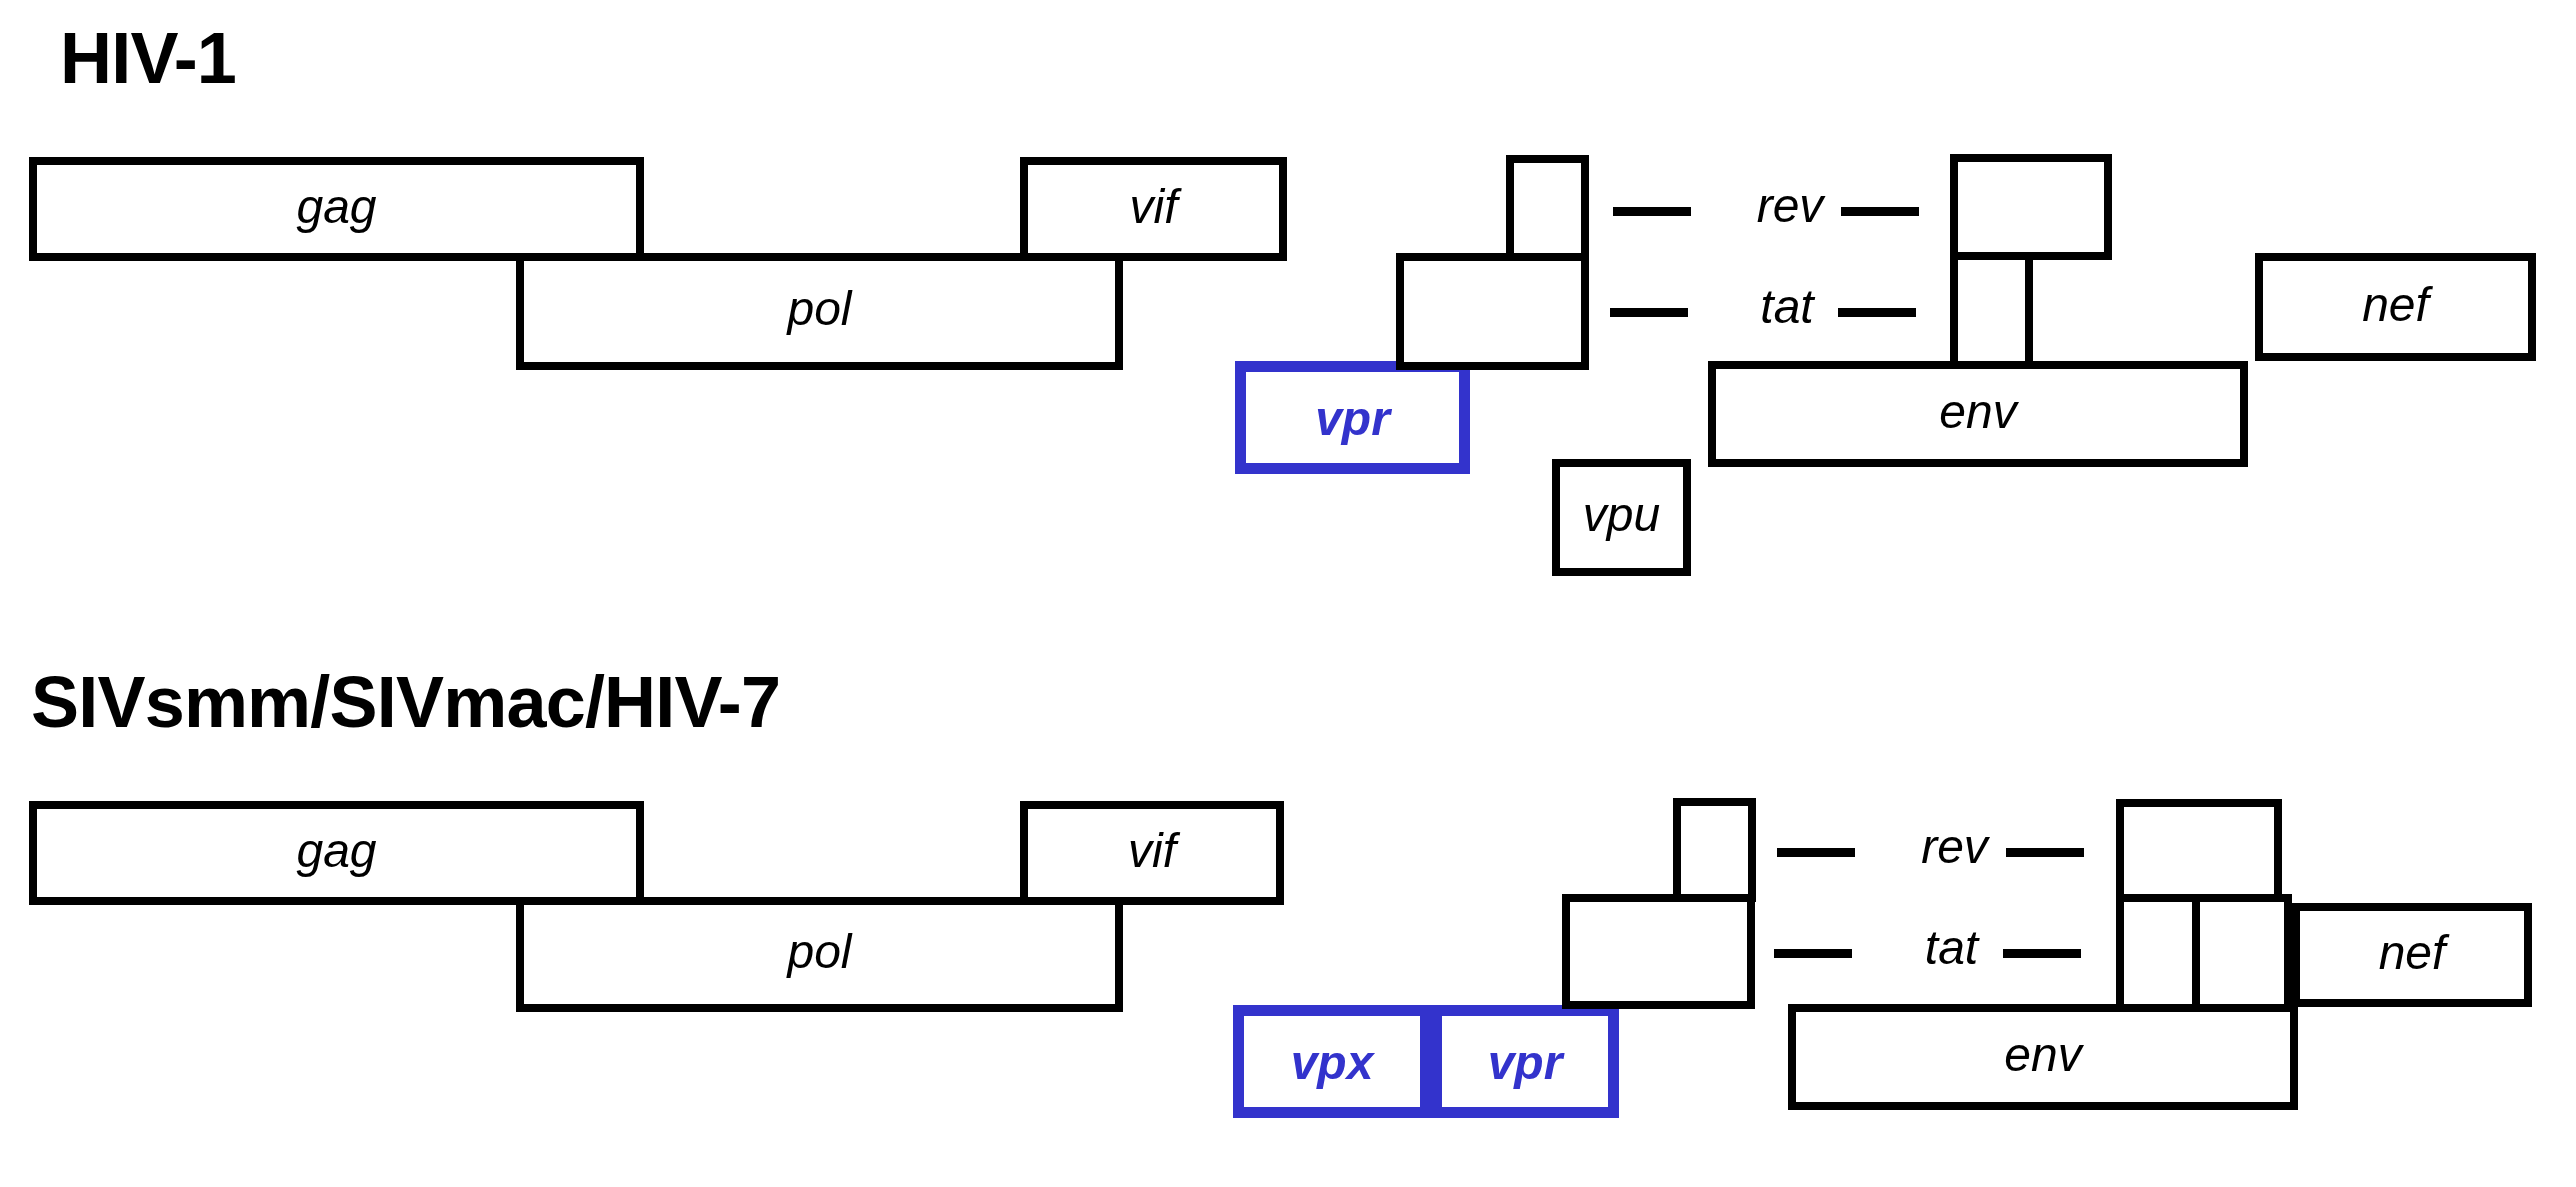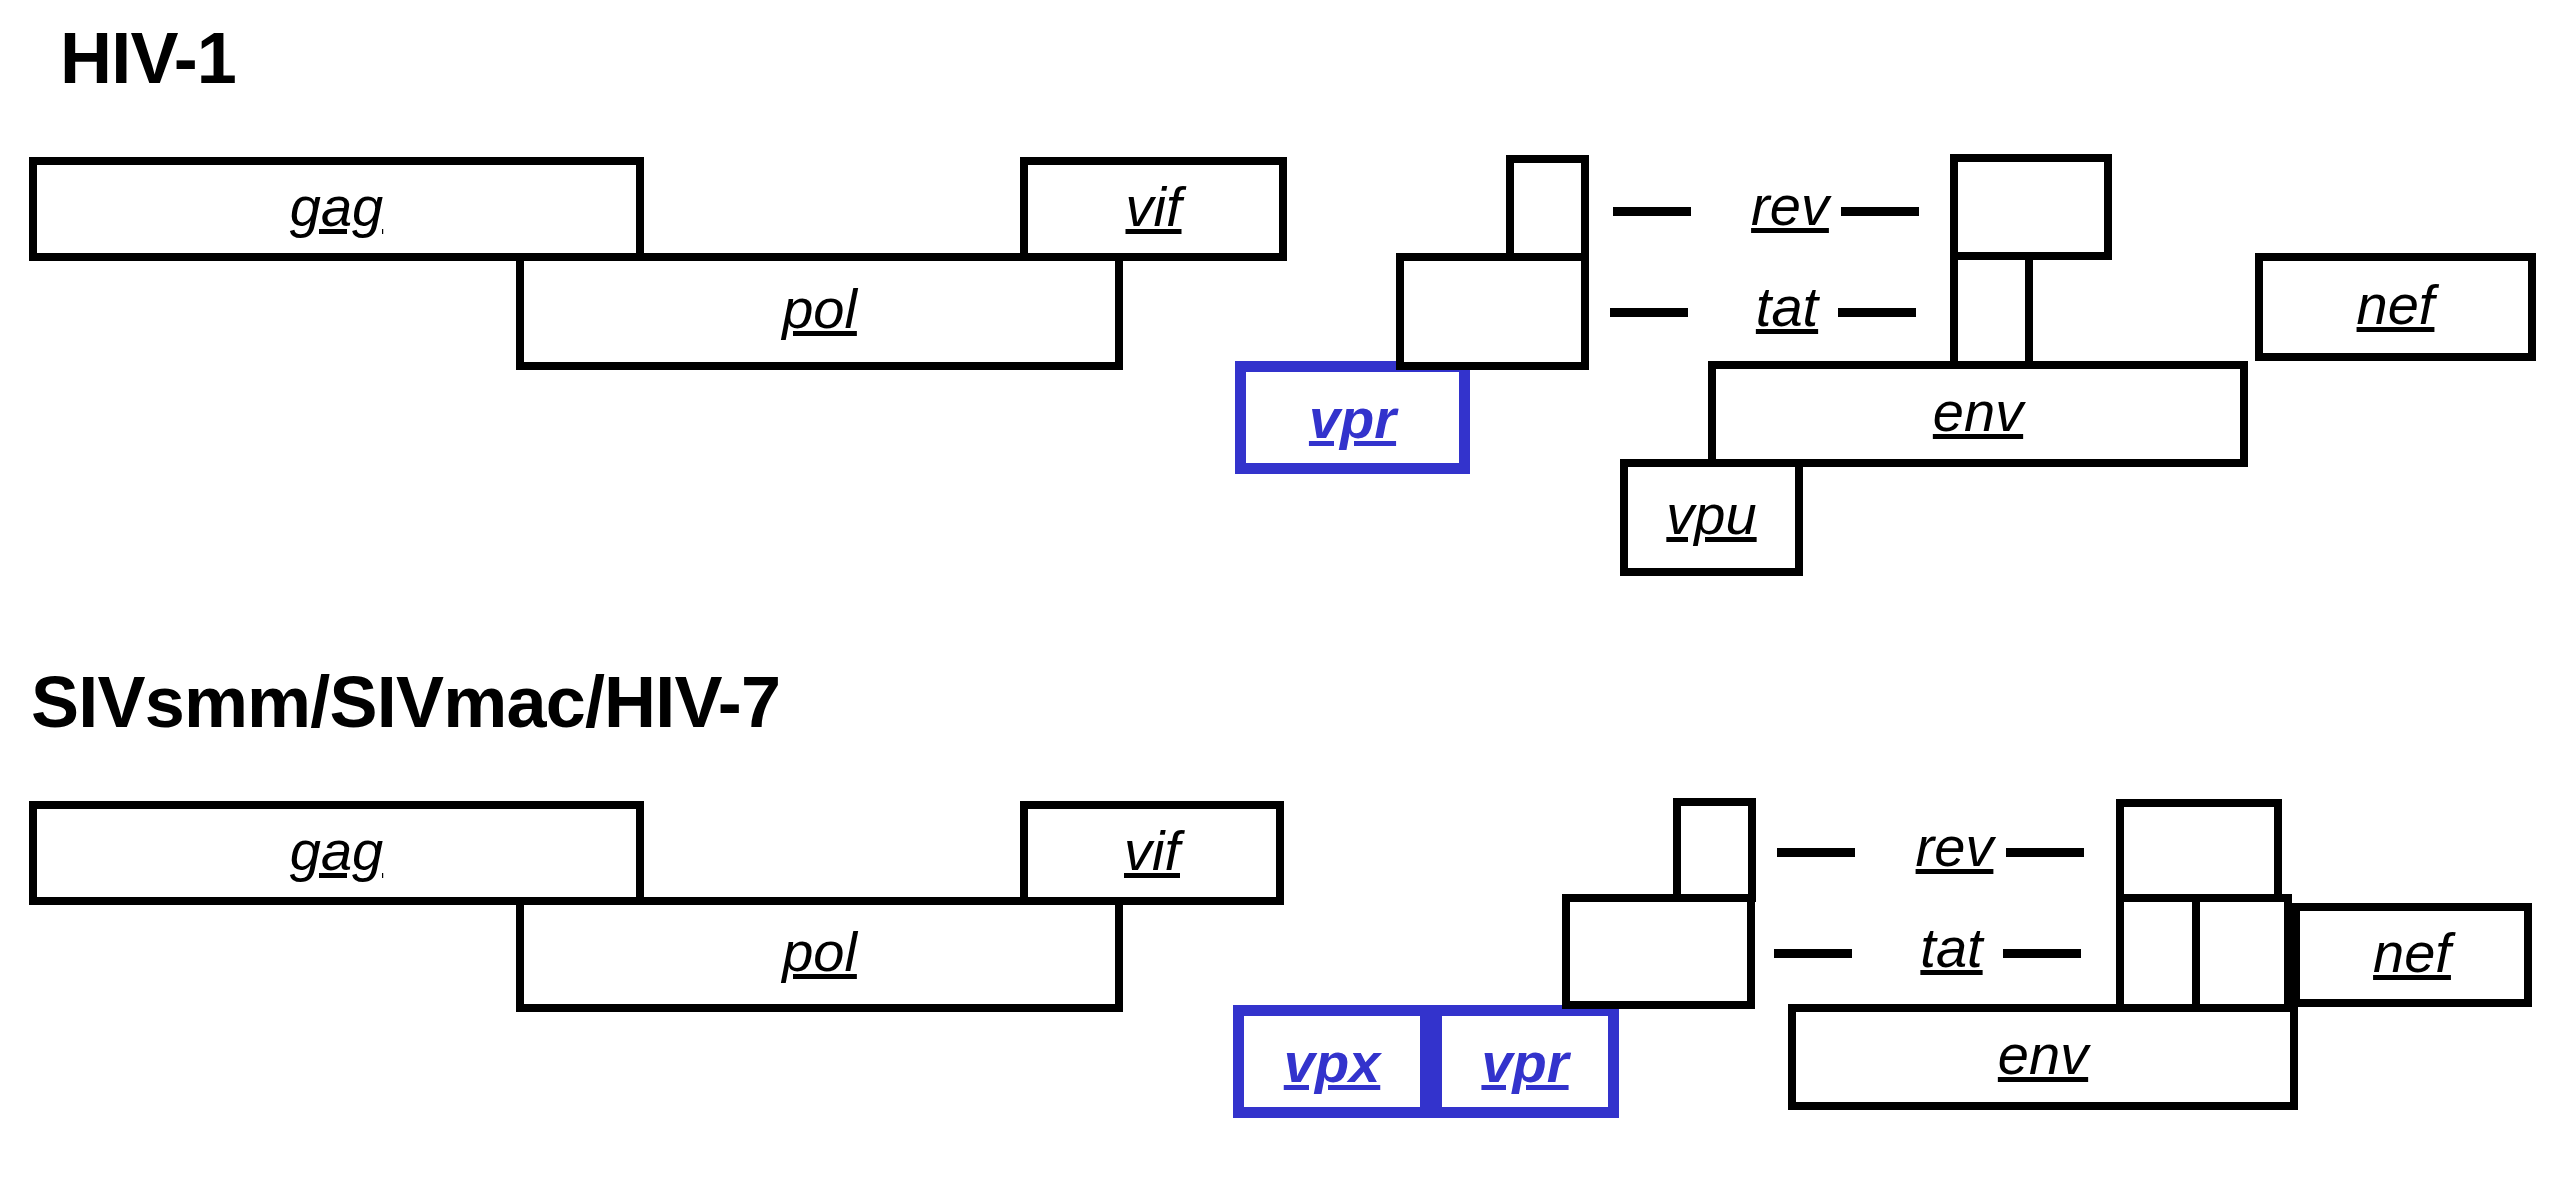--- a/index.html
+++ b/index.html
@@ -42,12 +42,11 @@
   .glabel {
     font-family: "Liberation Sans", sans-serif;
     font-style: italic;
-    font-size: 56px;
+    font-size: 48px;
     line-height: 1;
     color: #000000;
     padding-bottom: 5px;
     white-space: nowrap;
-    text-decoration: underline;
   }
   .box.blue .glabel {
     font-weight: bold;

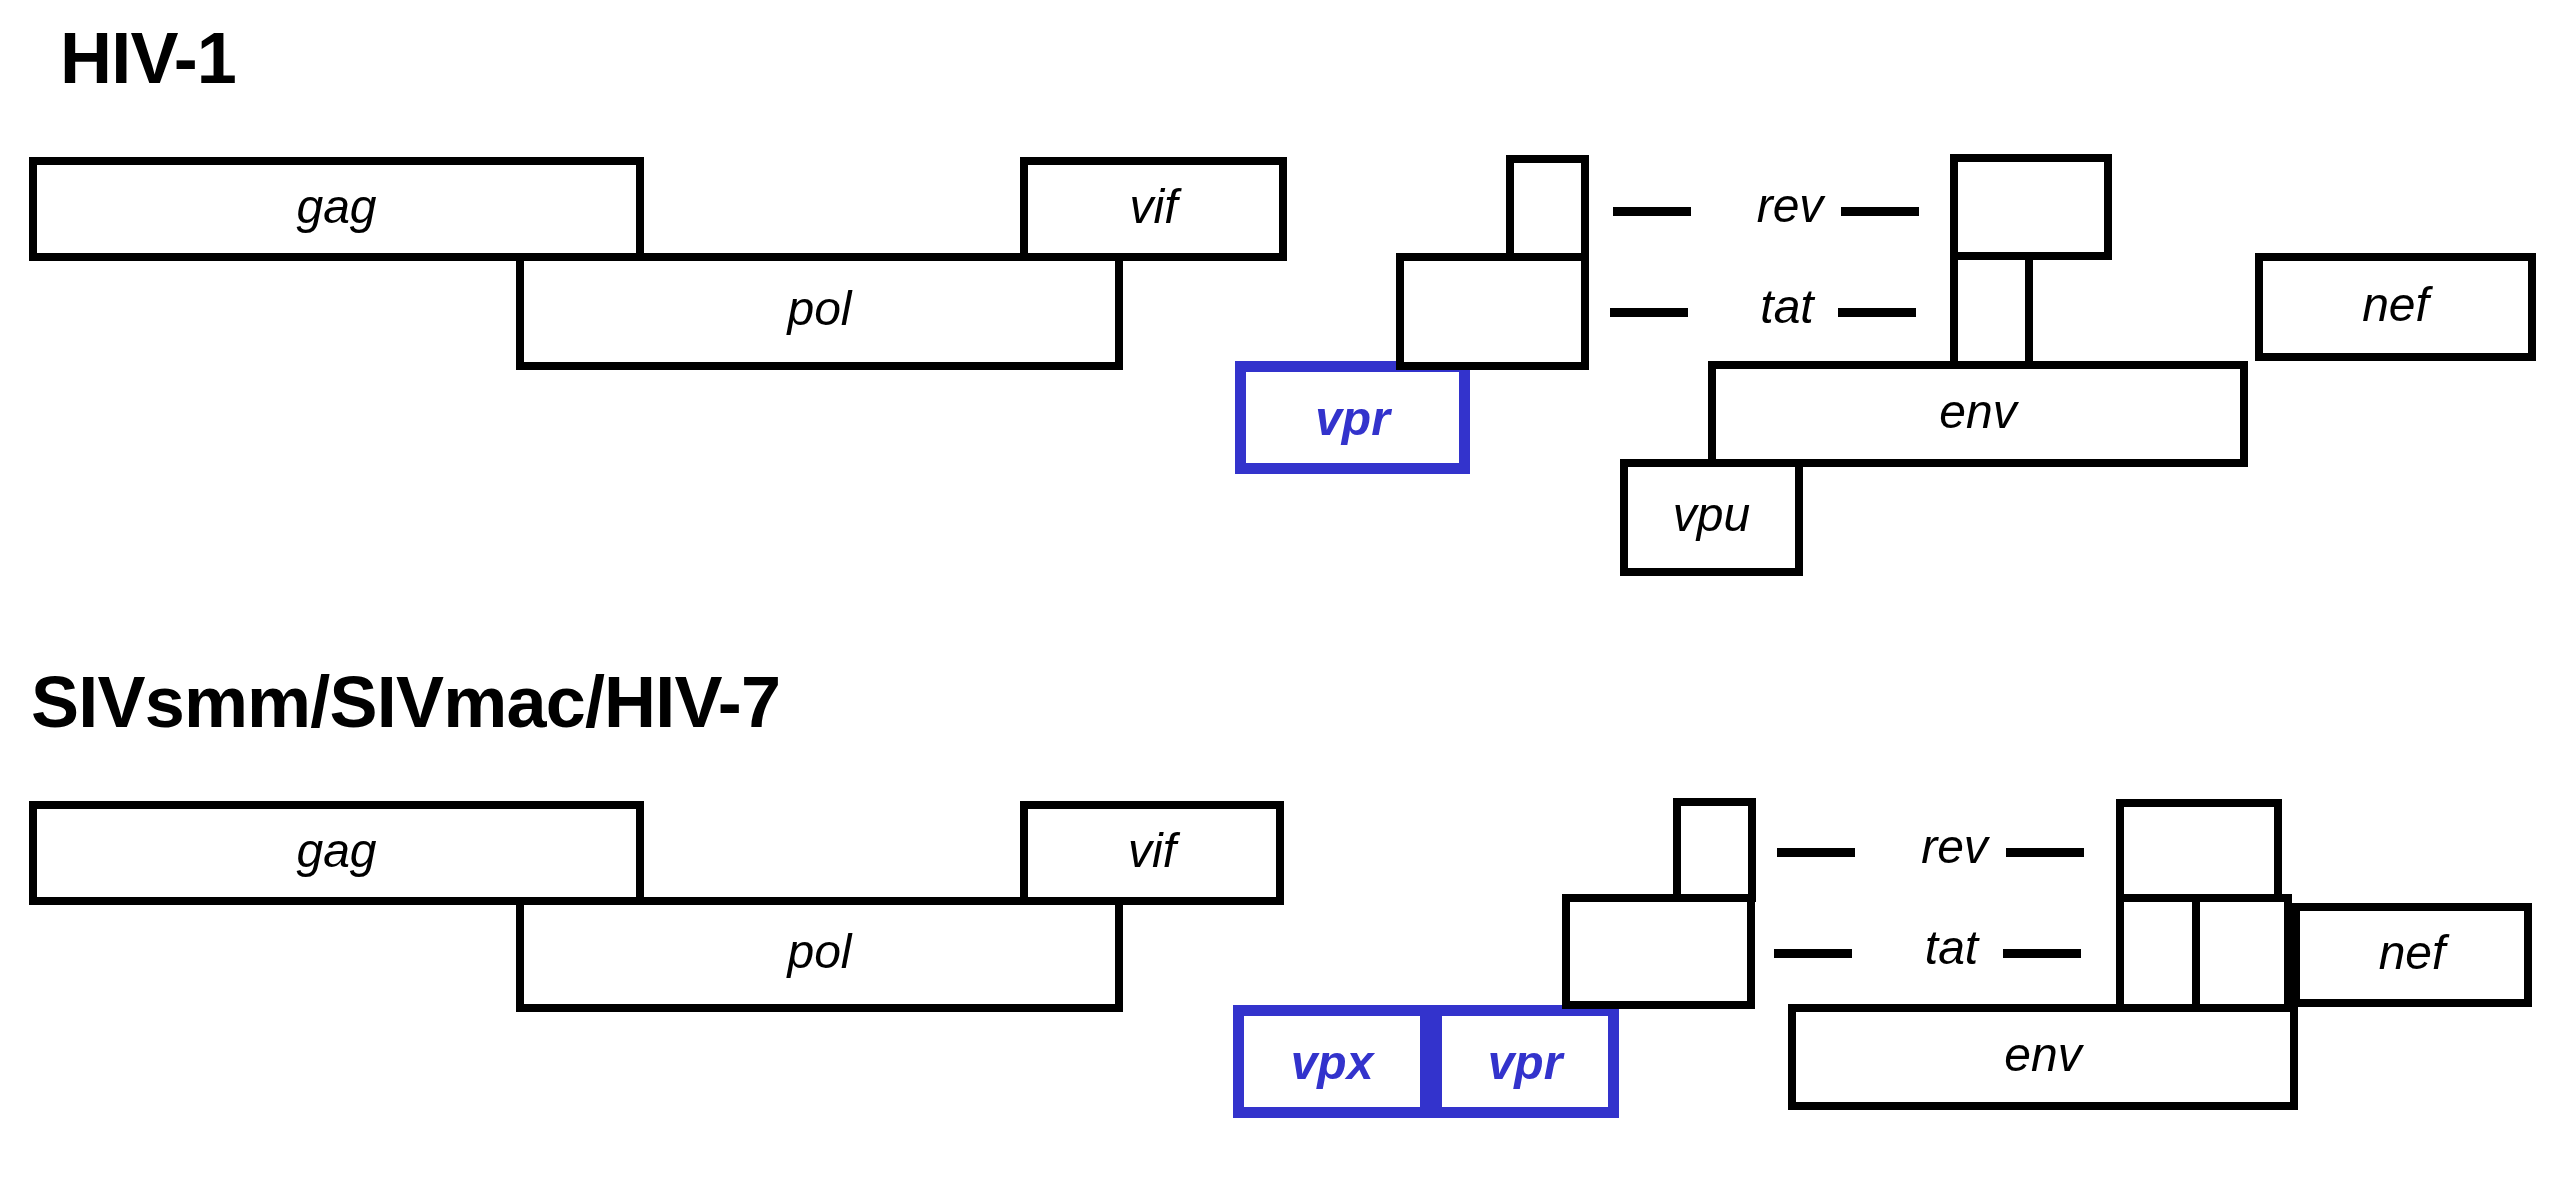--- a/index.html
+++ b/index.html
@@ -105,7 +105,7 @@
       <span class="glabel">env</span>
     </div>
 
-    <div class="box" style="left:1620px; top:459px; width:183px; height:117px;">
+    <div class="box" style="left:1552px; top:459px; width:139px; height:117px;">
       <span class="glabel">vpu</span>
     </div>
 

